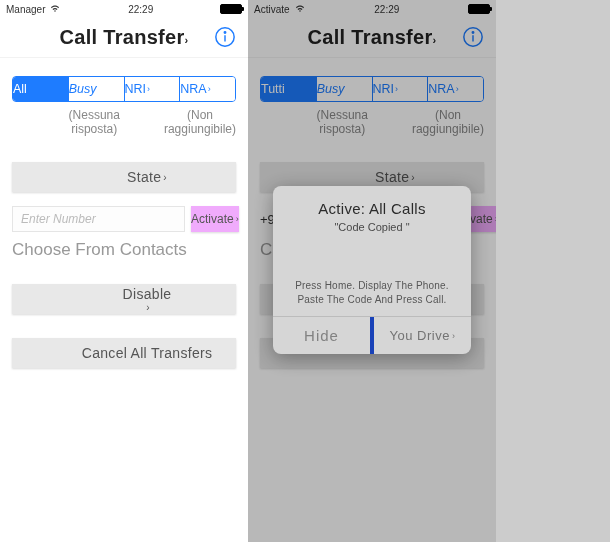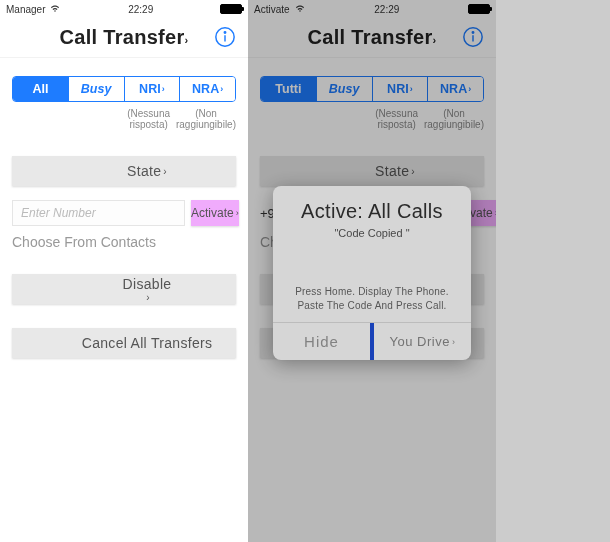--- a/index.html
+++ b/index.html
@@ -21,7 +21,7 @@
 .info-icon svg { width: 22px; height: 22px; }
 
 .segmented { margin: 18px 12px 6px; display: flex; border: 1px solid #1e7cff; border-radius: 4px; overflow: hidden; height: 26px; }
-.seg { flex: 1; display: flex; align-items: center; justify-content: center; font-size: 12.5px; color: #1e7cff; border-right: 1px solid #1e7cff; background: #fff; font-weight: bold; }
+.seg { flex: 1; display: flex; align-items: center; font-size: 12.5px; color: #1e7cff; border-right: 1px solid #1e7cff; background: #fff; }
 .seg:last-child { border-right: none; }
 .seg.active { background: #1e7cff; color: #fff; }
 .seg .arrow { font-size: 9px; margin-left: 1px; }

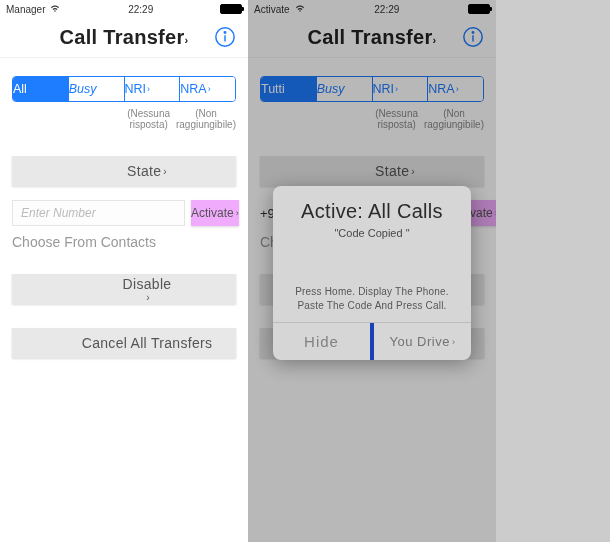--- a/index.html
+++ b/index.html
@@ -28,7 +28,7 @@
 
 .sublabels { display: flex; margin: 4px 12px 0; }
 .sublabels .spacer { flex: 2; }
-.sublabels .lbl { flex: 1; text-align: center; font-size: 10px; color: #888; }
+.sublabels .lbl { flex: 1; text-align: center; font-size: 12px; color: #888; margin-left: 44px; }
 
 .section-btn { margin: 26px 12px 14px; height: 30px; background: #e8e8e8; display: flex; align-items: center; justify-content: center; font-size: 14px; color: #555; letter-spacing: 0.3px; box-shadow: 0 1px 2px rgba(0,0,0,0.15); padding-left: 46px; }
 .section-btn.tight { margin-top: 24px; flex-direction: column; }

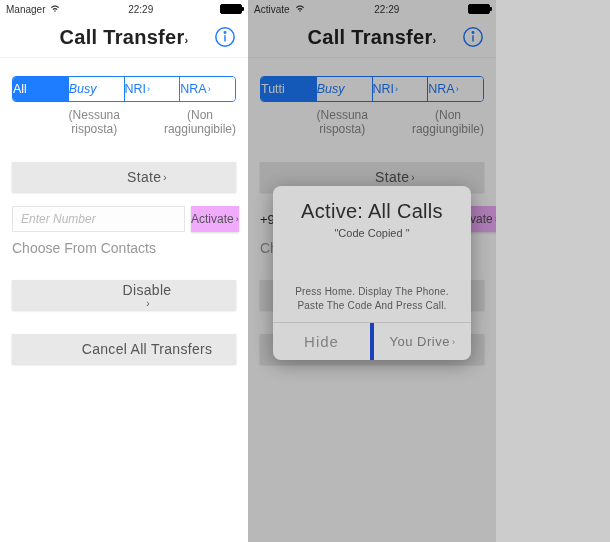--- a/index.html
+++ b/index.html
@@ -45,7 +45,7 @@
 
 .popup { position: absolute; z-index: 5; left: 50%; top: 186px; transform: translateX(-50%); width: 198px; background: #fcfcfc; border-radius: 8px; box-shadow: 0 4px 20px rgba(0,0,0,0.35); overflow: hidden; font-family: -apple-system, sans-serif; }
 .popup-body { padding: 14px 10px 10px; text-align: center; }
-.popup-title { font-size: 20px; color: #333; margin-bottom: 4px; letter-spacing: 0.3px; font-weight: 400; }
+.popup-title { font-size: 15px; color: #333; margin-bottom: 4px; letter-spacing: 0.3px; font-weight: 400; }
 .popup-sub { font-size: 11px; color: #555; margin-bottom: 6px; }
 .popup-msg { font-size: 10px; color: #666; line-height: 1.35; letter-spacing: 0.2px; margin-top: 46px; }
 .popup-actions { display: flex; border-top: 1px solid #ddd; height: 38px; }

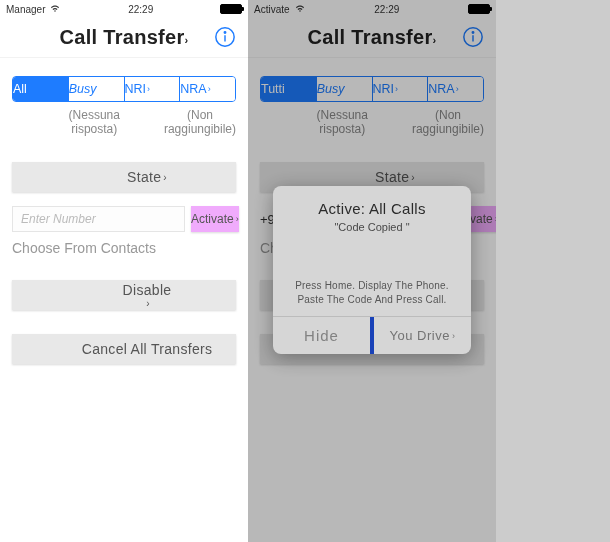--- a/index.html
+++ b/index.html
@@ -41,7 +41,7 @@
 .activate-btn { width: 88px; height: 26px; background: #f0abfc; font-size: 12px; color: #555; display: flex; align-items: center; justify-content: center; box-shadow: 0 1px 2px rgba(0,0,0,0.15); }
 .activate-btn .arrow { font-size: 9px; margin-left: 2px; }
 
-.link-row { margin: 8px 12px 10px; font-size: 14px; color: #999; }
+.link-row { margin: 8px 12px 10px; font-size: 17px; color: #999; }
 
 .popup { position: absolute; z-index: 5; left: 50%; top: 186px; transform: translateX(-50%); width: 198px; background: #fcfcfc; border-radius: 8px; box-shadow: 0 4px 20px rgba(0,0,0,0.35); overflow: hidden; font-family: -apple-system, sans-serif; }
 .popup-body { padding: 14px 10px 10px; text-align: center; }

